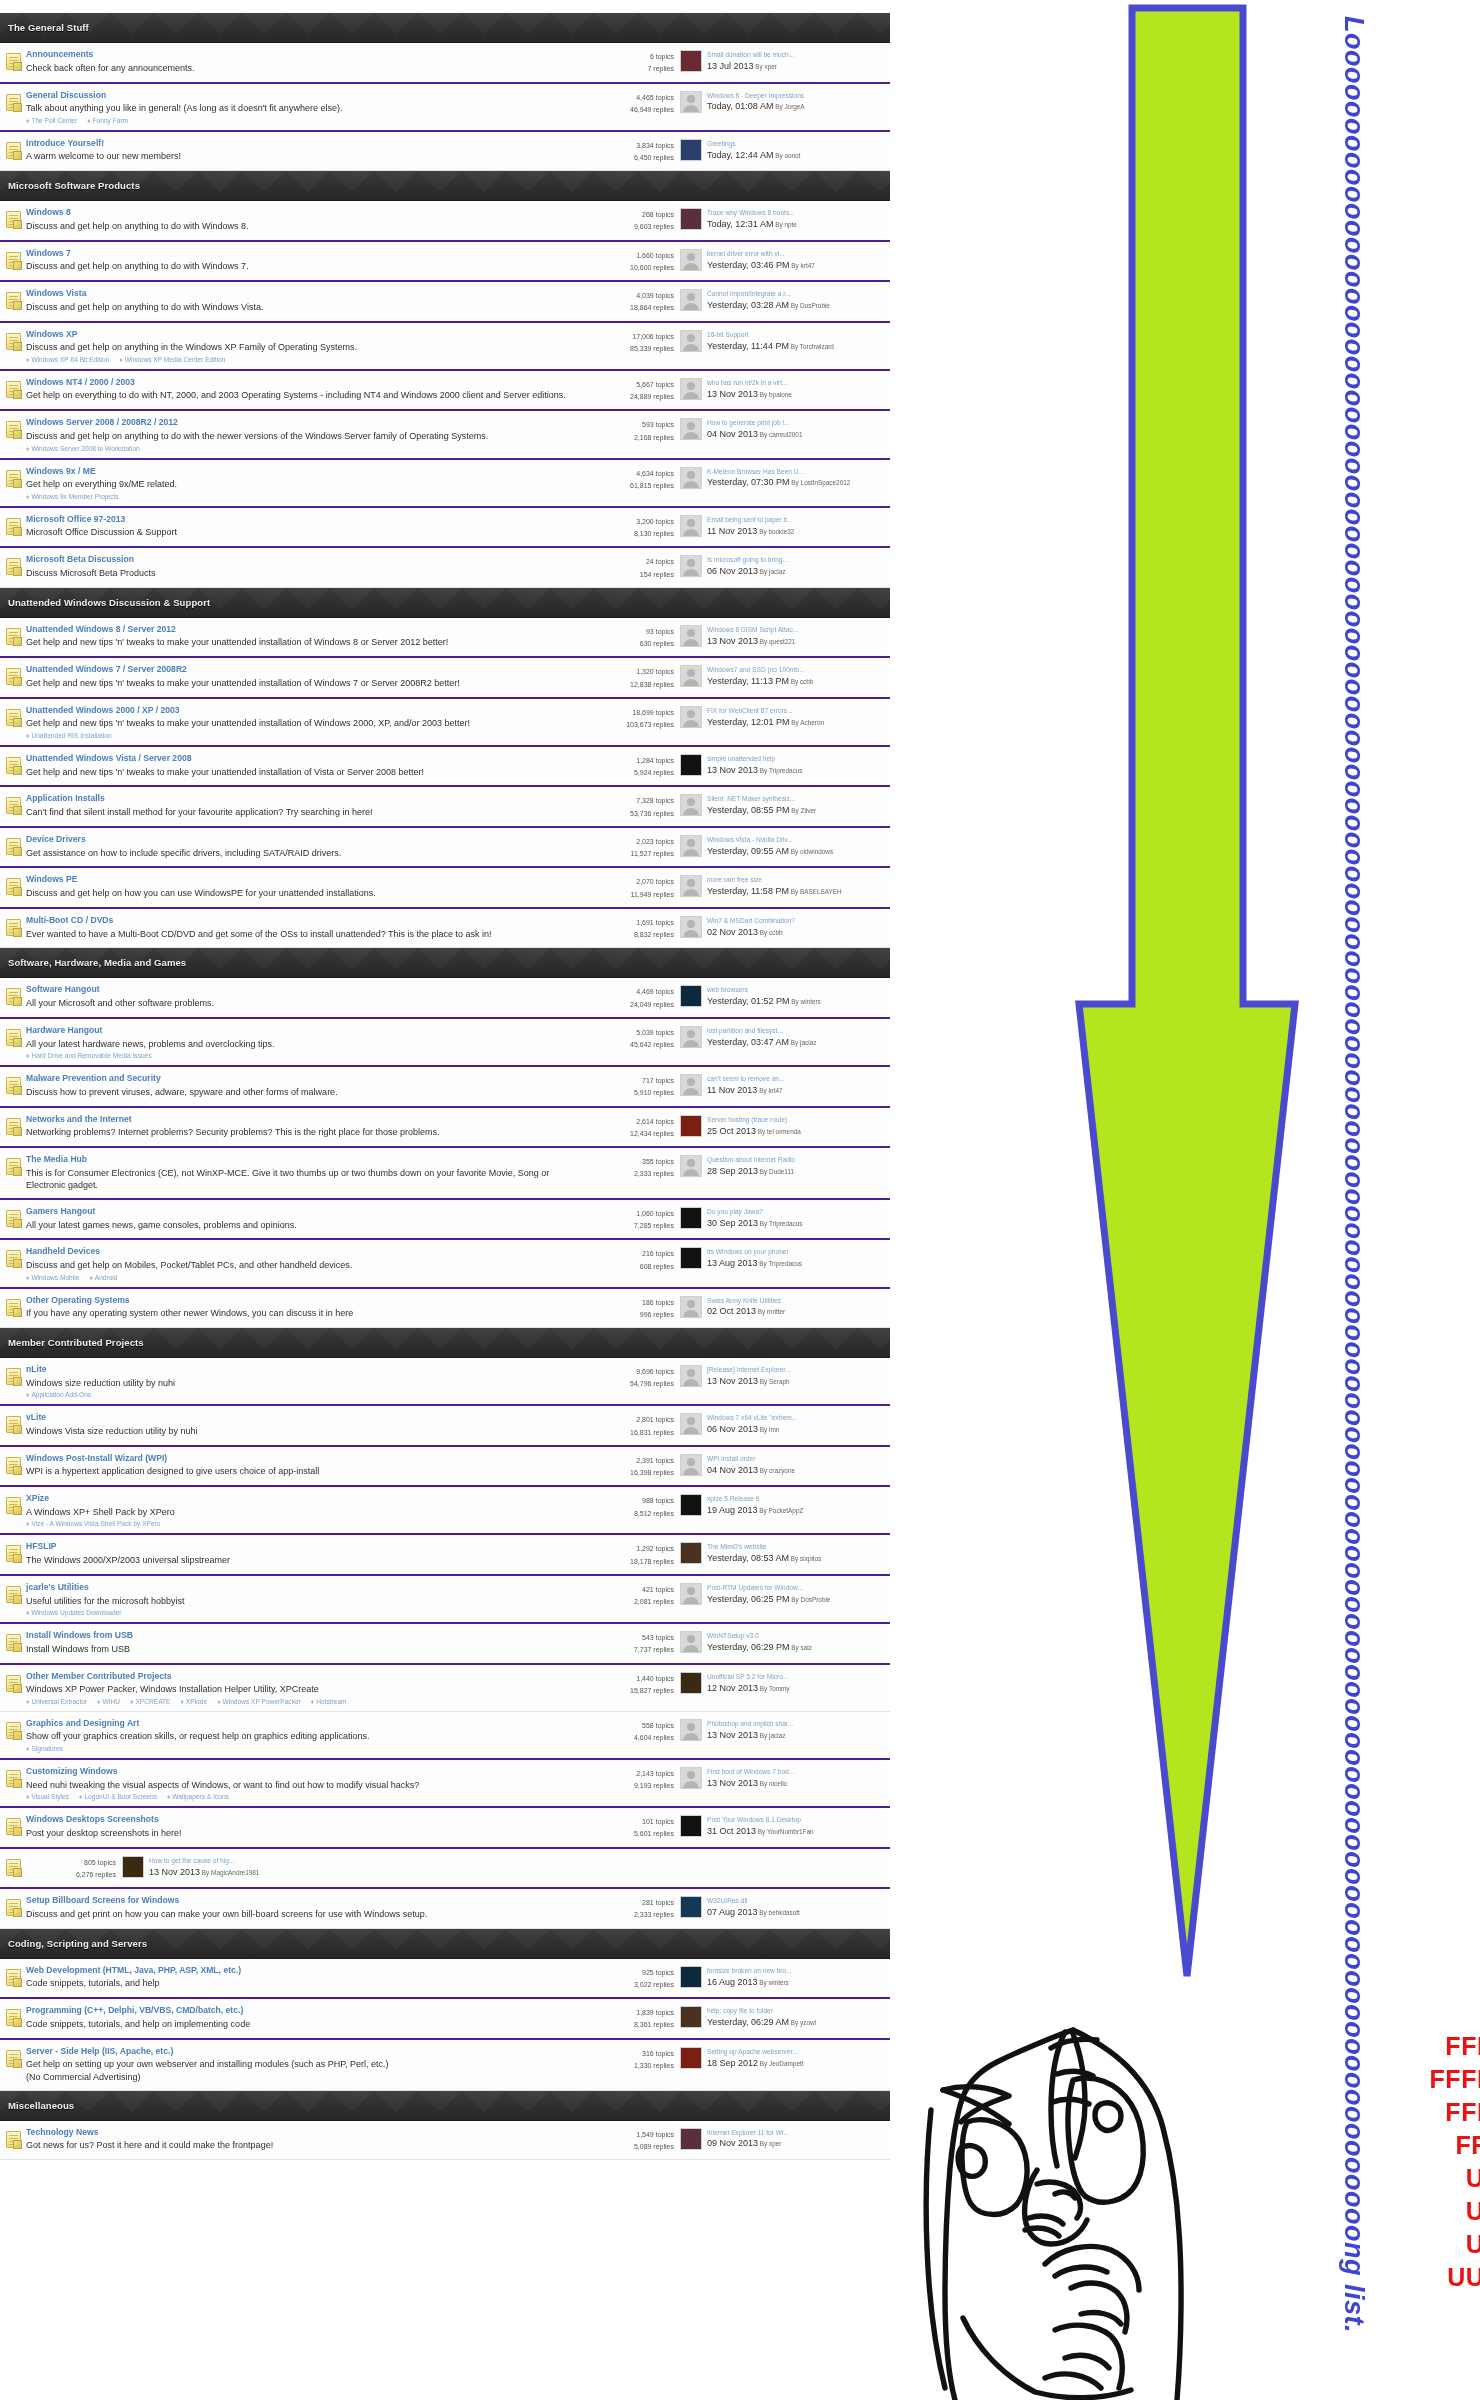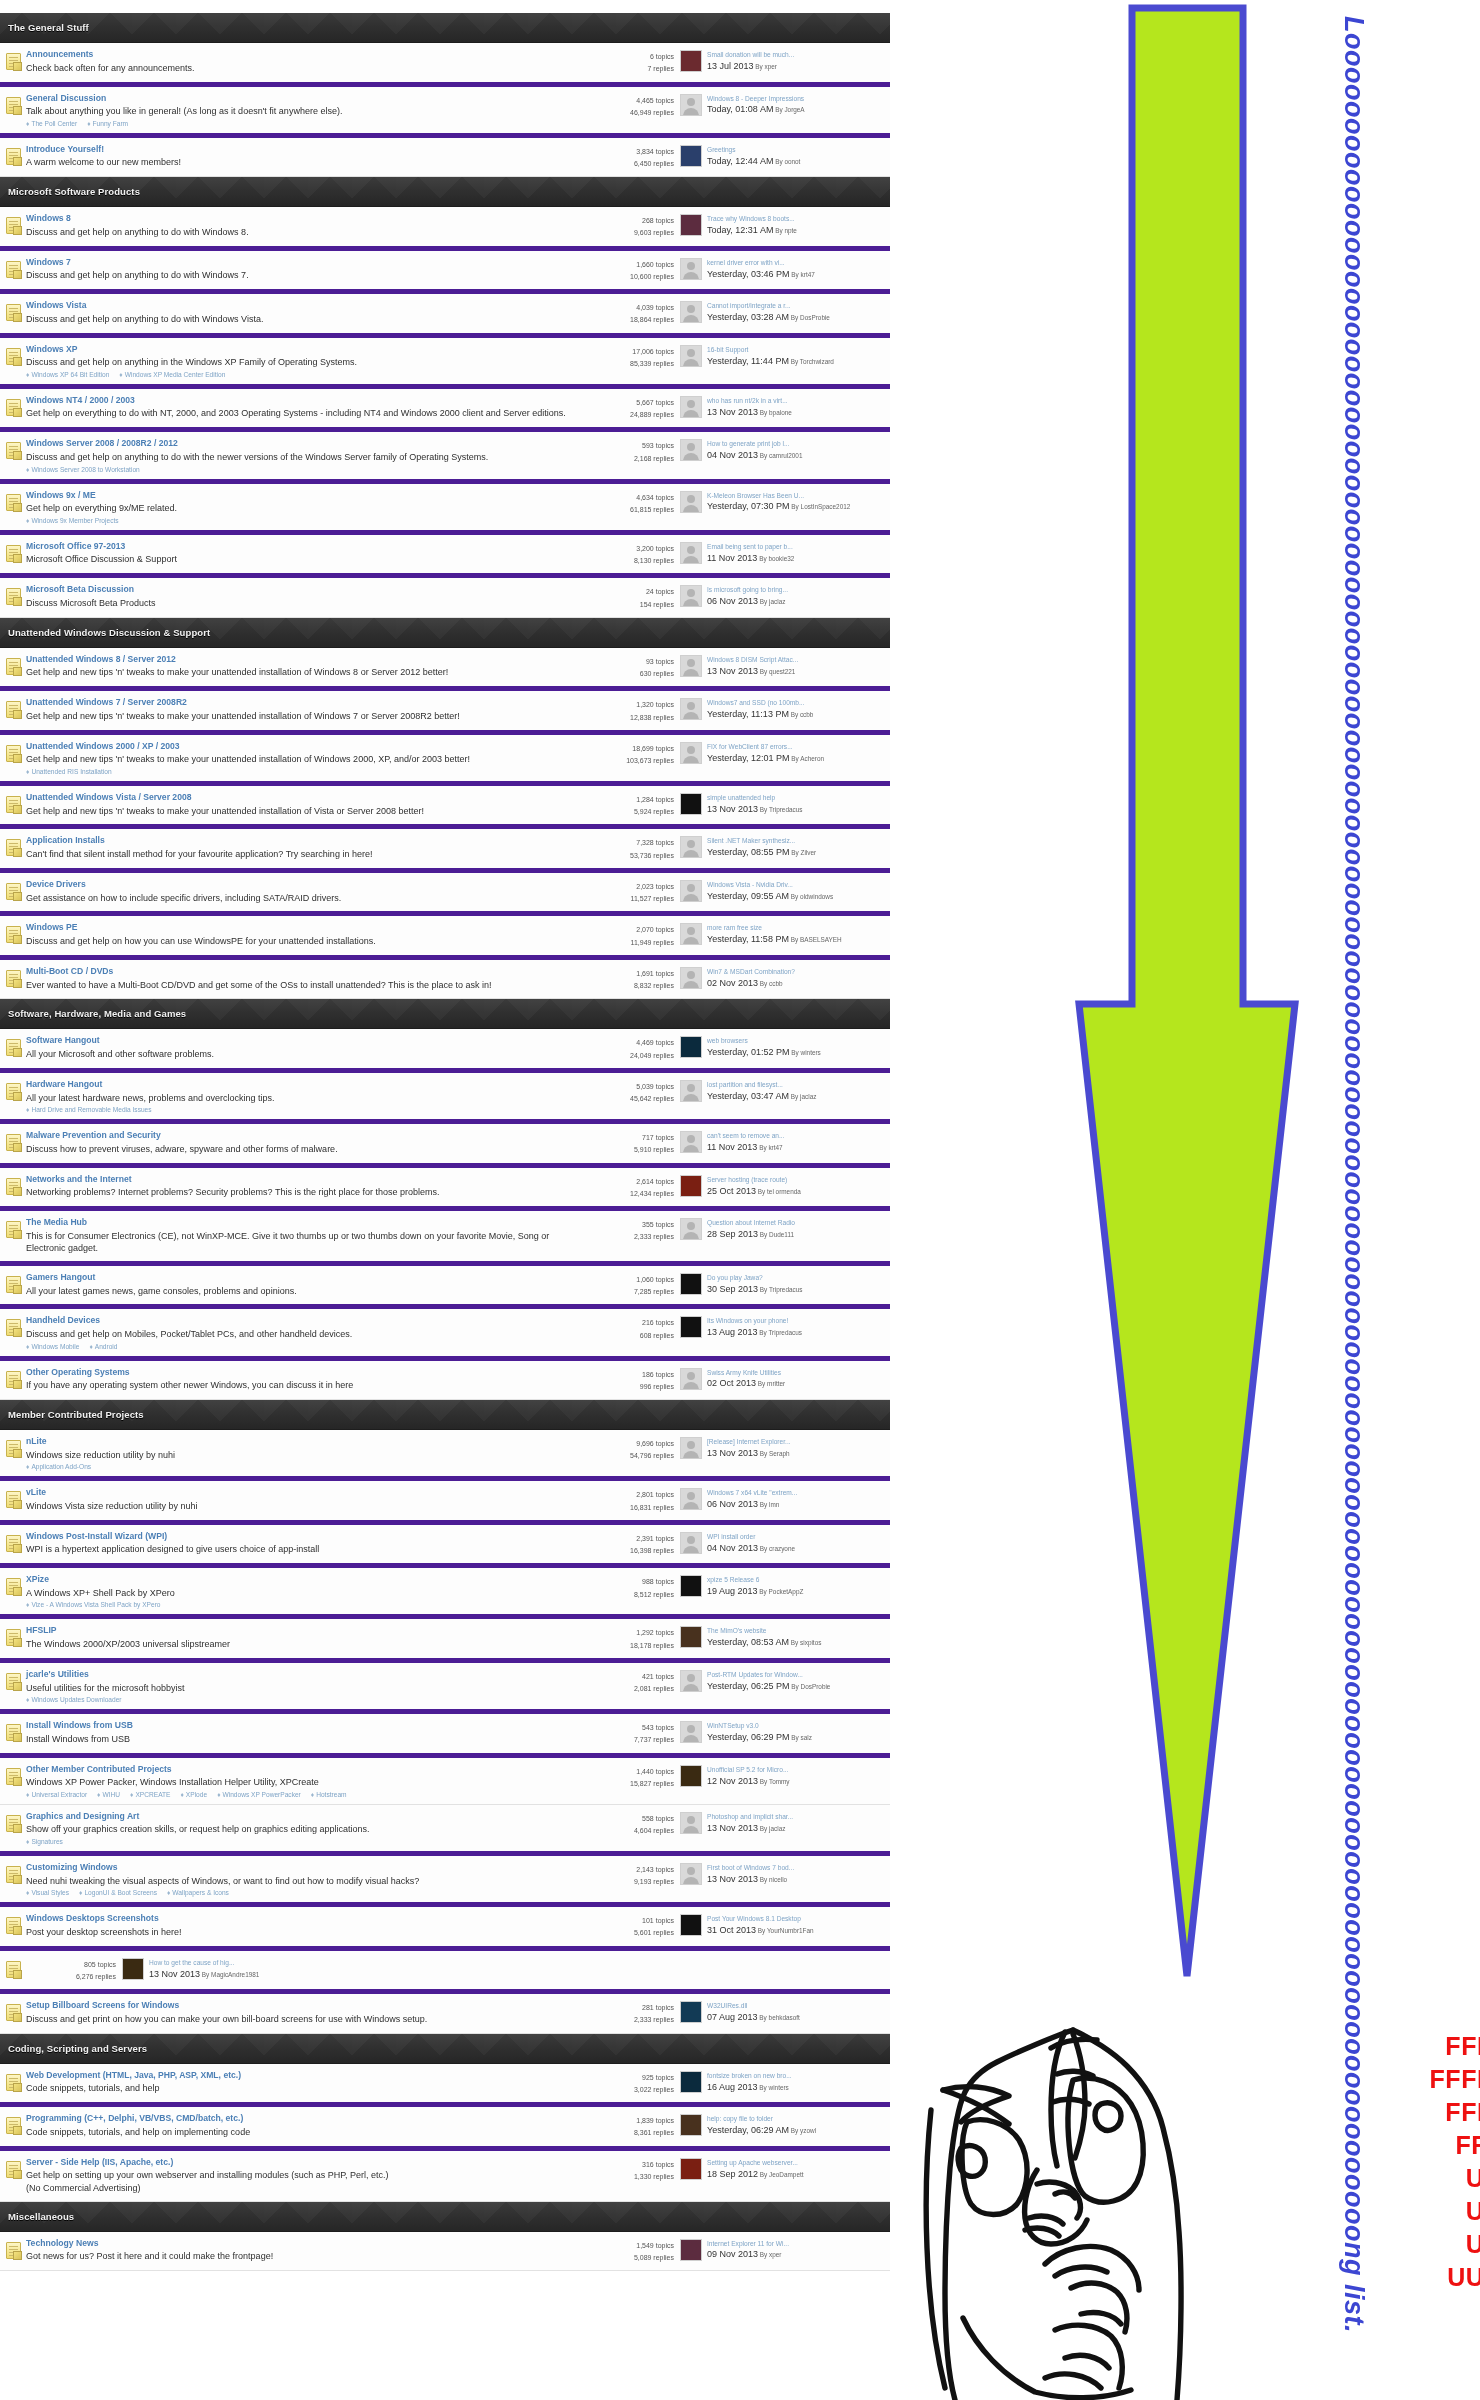--- a/index.html
+++ b/index.html
@@ -48,7 +48,7 @@
   .frow {
     display:flex;
     align-items:flex-start;
-    border-bottom:5px solid #4c1d95;
+    border-bottom:2px solid #4c1d95;
     background:#fdfdfd;
     padding:6px 4px 6px 0;
     min-height:26px;

